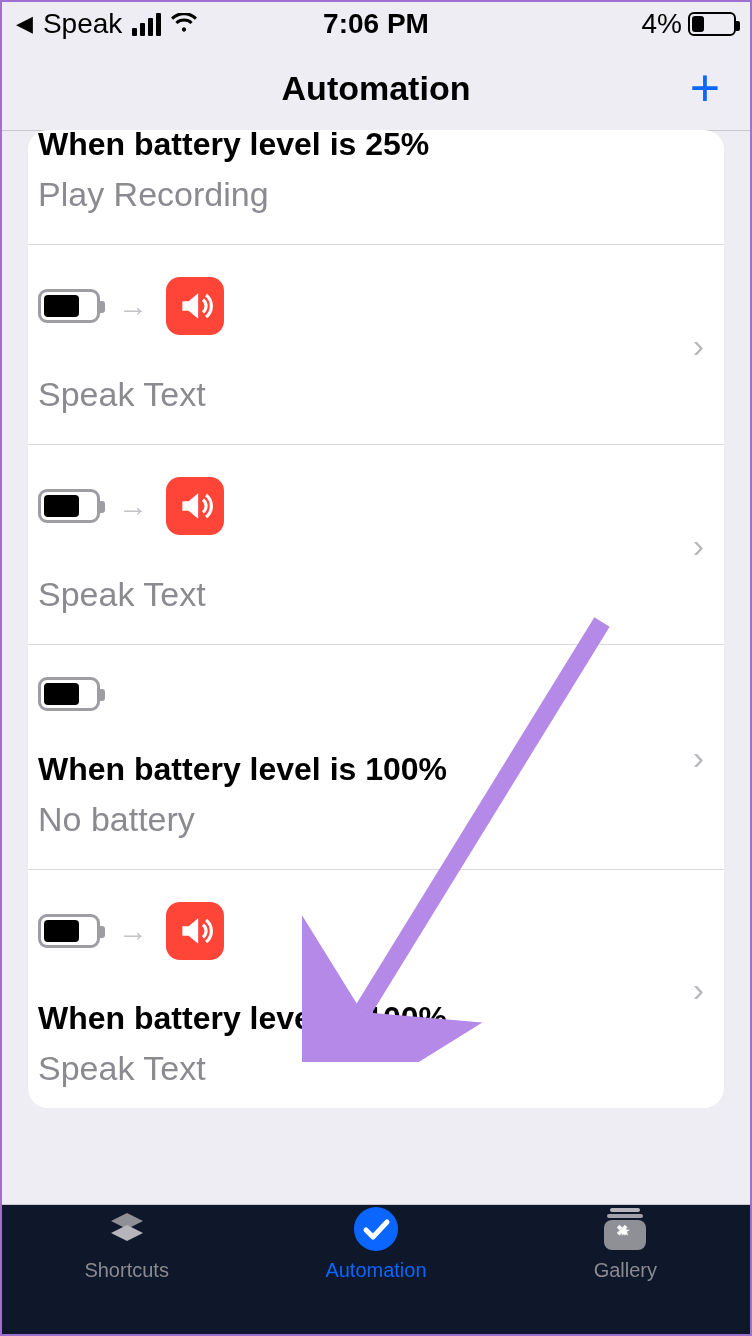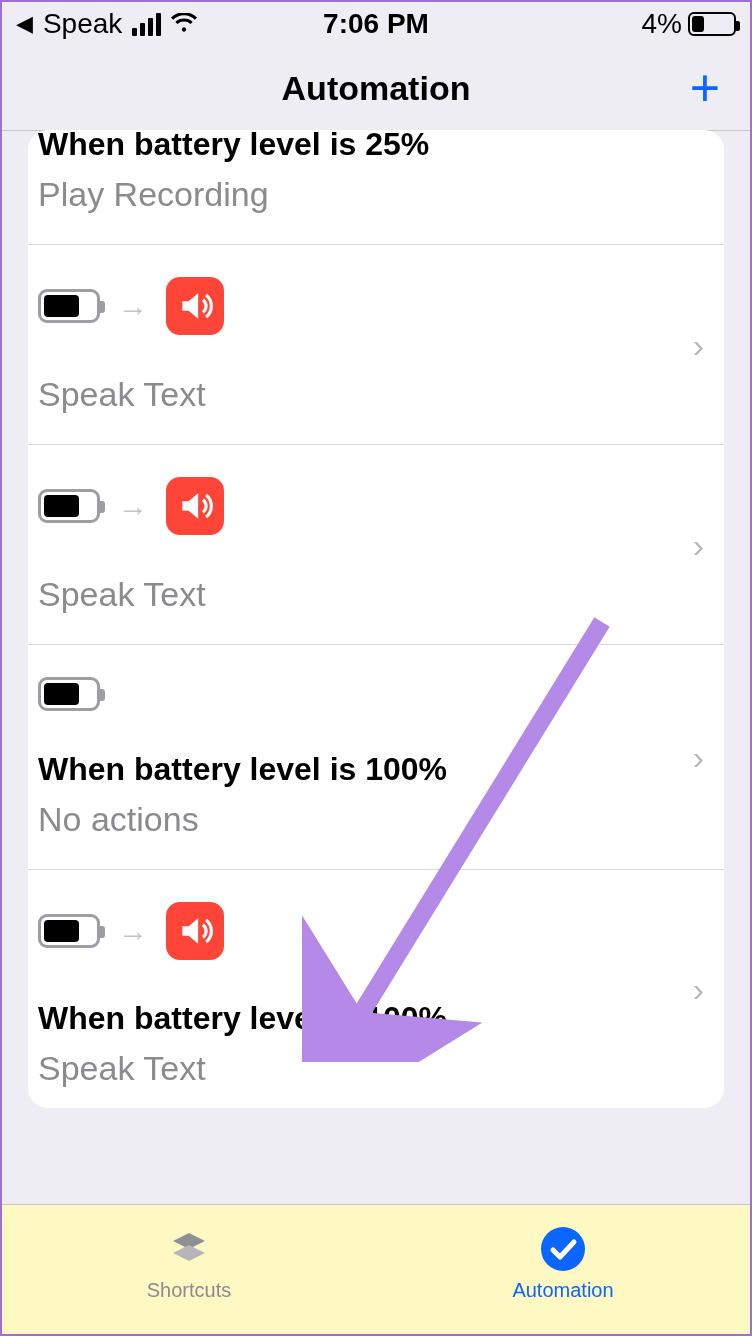--- a/index.html
+++ b/index.html
@@ -137,7 +137,7 @@
           </span>
     </div>
     <div class="row-title">When battery level is 100%</div>
-    <div class="row-sub">No actions</div>
+    <div class="row-sub">No battery</div>
     <div class="chevron">›</div>
   </div>
 

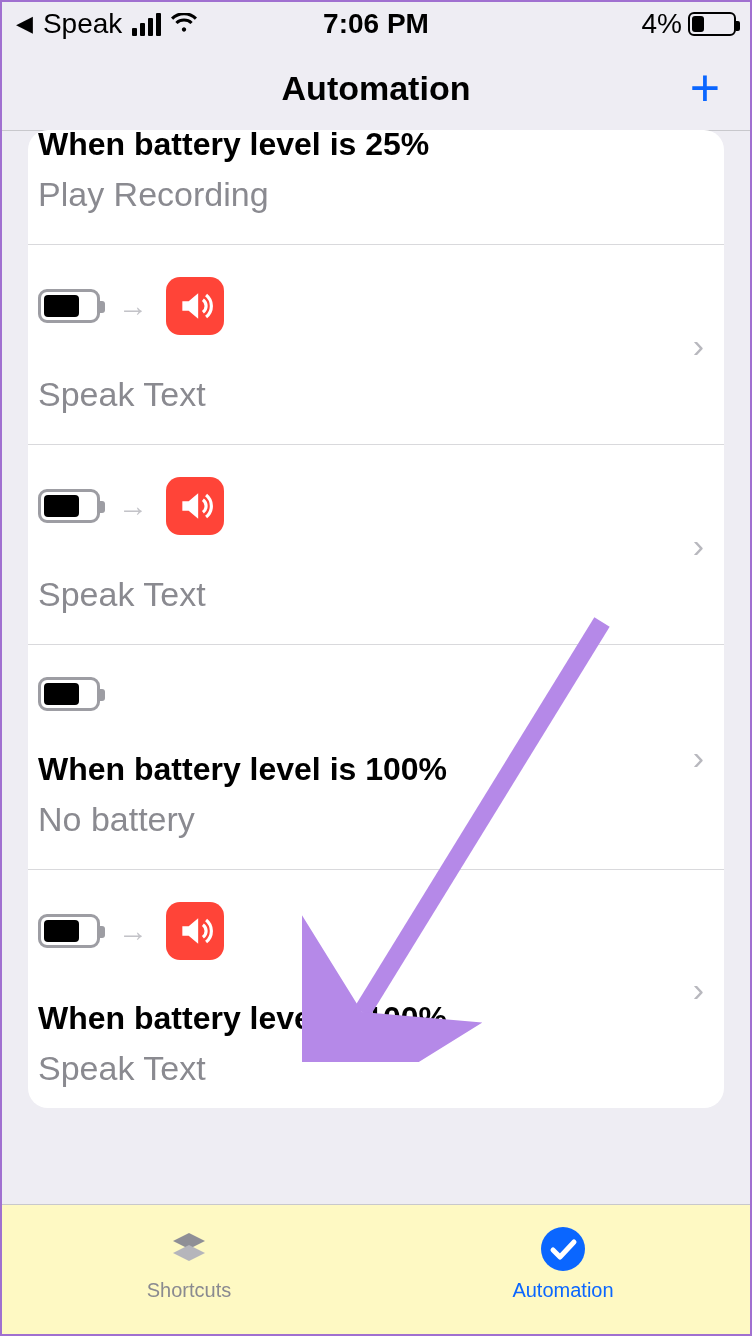--- a/index.html
+++ b/index.html
@@ -45,7 +45,7 @@
   .annot-arrow { position:absolute; left: 300px; top: 600px; pointer-events:none; }
 
   
-  .tab-bar { position:absolute; bottom:0; left:0; right:0; height: 130px; border-top: 1px solid #c8c8cc; background:#fef9c3; display:flex; justify-content:space-around; align-items:flex-start; padding-top: 20px; }
+  .tab-bar { position:absolute; bottom:0; left:0; right:0; height: 130px; border-top: 1px solid #c8c8cc; background:#0f172a; display:flex; justify-content:space-around; align-items:flex-start; padding-top: 0; }
   .tab { display:flex; flex-direction:column; align-items:center; gap:6px; min-width: 160px; }
   .tab .ticon { height: 48px; display:flex; align-items:center; justify-content:center; }
   .tab .tlabel { font-size: 20px; color:#8a8a90; }

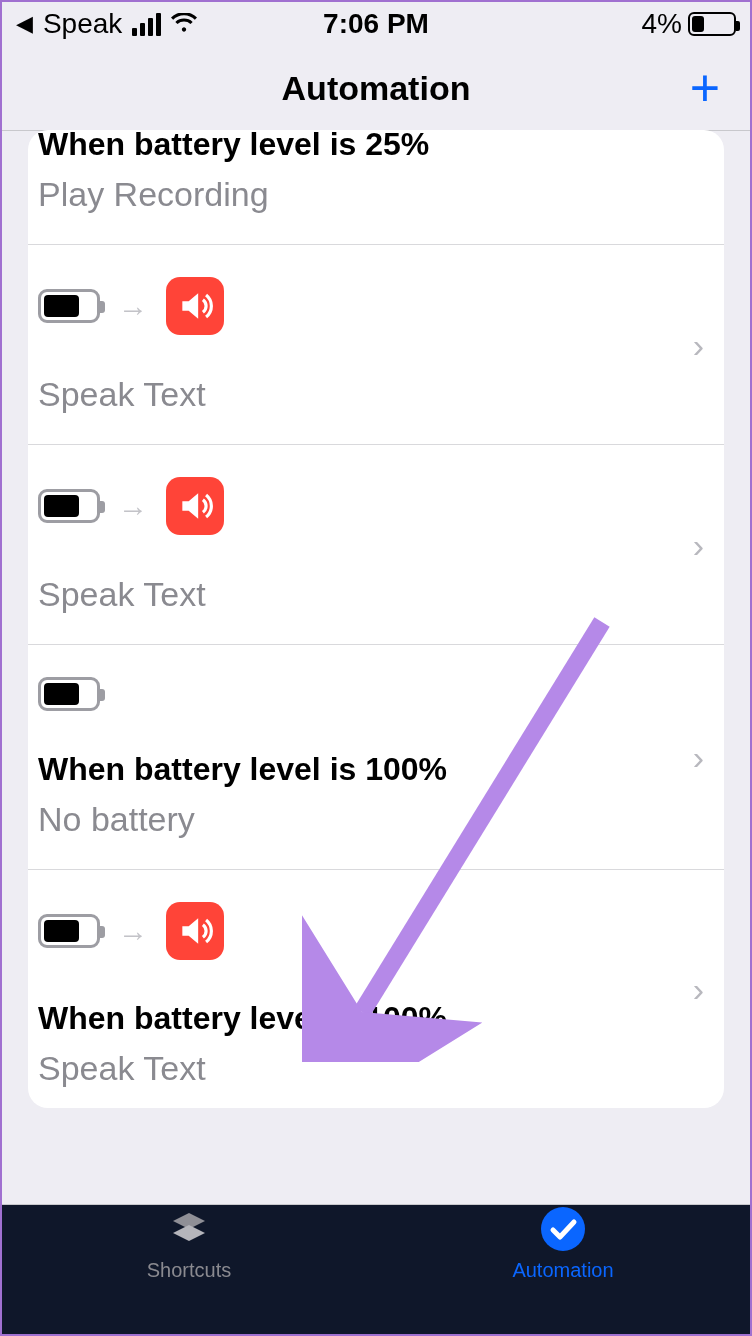--- a/index.html
+++ b/index.html
@@ -190,6 +190,18 @@
     </div>
     <div class="tlabel">Automation</div>
   </div>
+  <div class="tab">
+    <div class="ticon">
+      <svg width="50" height="46" viewBox="0 0 50 46">
+        <rect x="10" y="2" width="30" height="4" rx="2" fill="#b5b5bb"></rect>
+        <rect x="7" y="8" width="36" height="4" rx="2" fill="#a1a1a8"></rect>
+        <rect x="4" y="14" width="42" height="30" rx="8" fill="#8f8f96"></rect>
+        <path d="M25 22 l3 3 3-3 3 3-3 3 3 3-3 3-3-3-3 3-3-3 3-3-3-3z" fill="#fff" opacity="0.9" transform="translate(-3,-1) scale(0.9)"></path>
+        <path d="M25 20 L28 27 L35 27 L29 31 L31 38 L25 34 L19 38 L21 31 L15 27 L22 27 Z" fill="#fff" opacity="0.95" transform="scale(0.55) translate(20,16)"></path>
+      </svg>
+    </div>
+    <div class="tlabel">Gallery</div>
+  </div>
 </div>
 
 </div>

